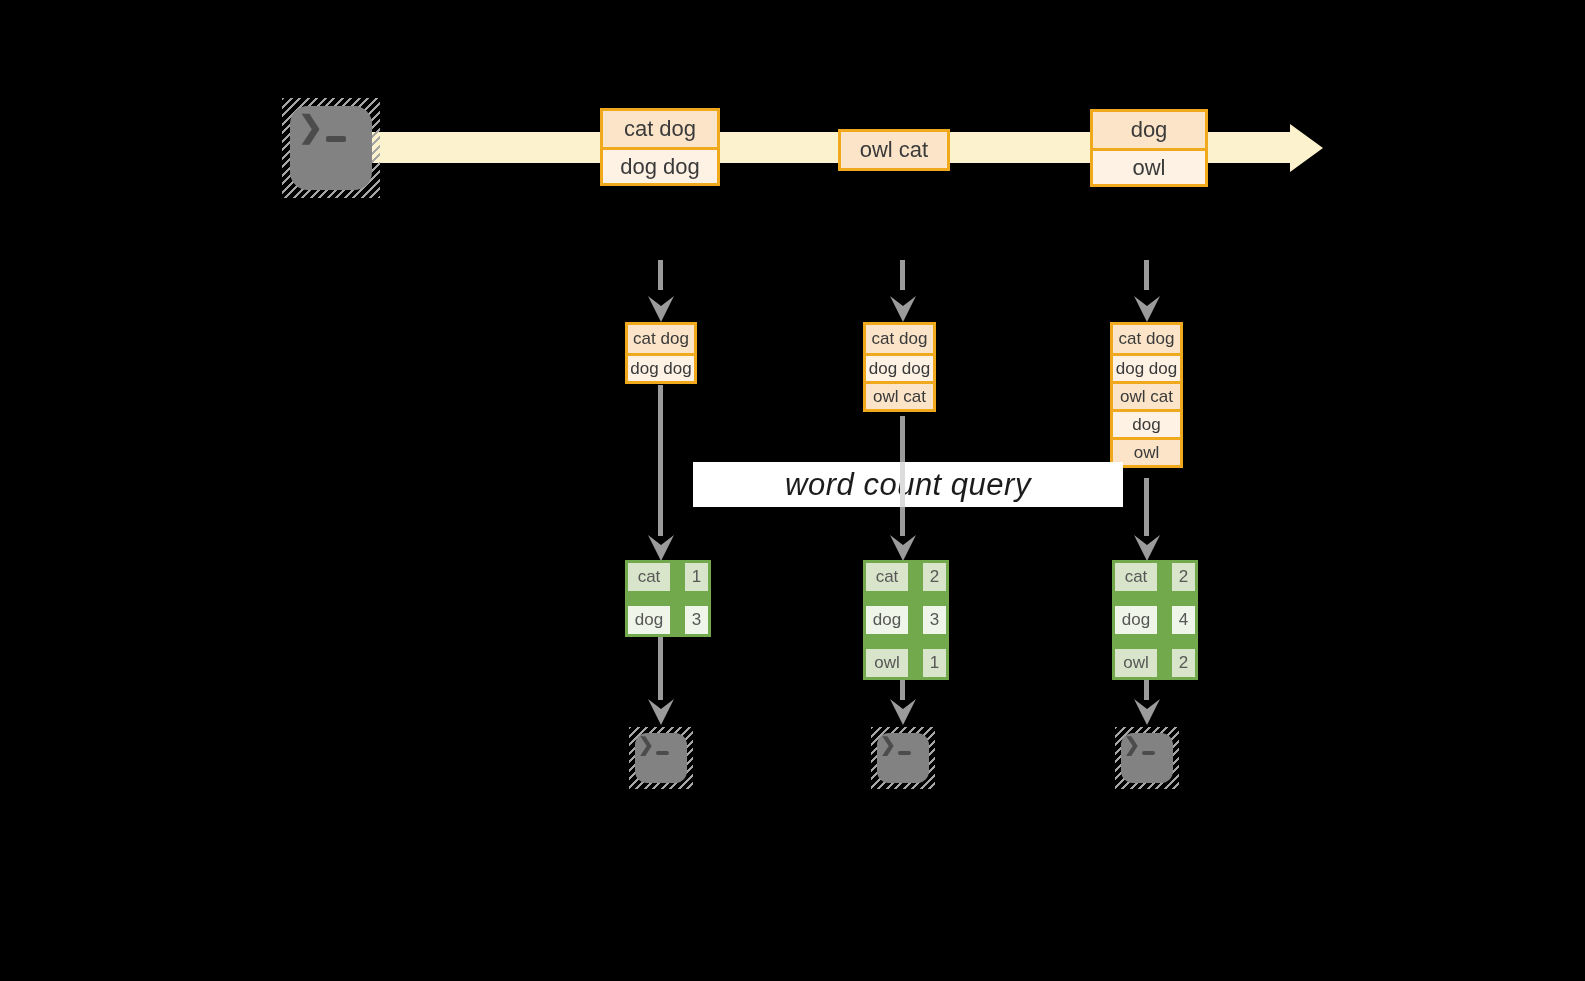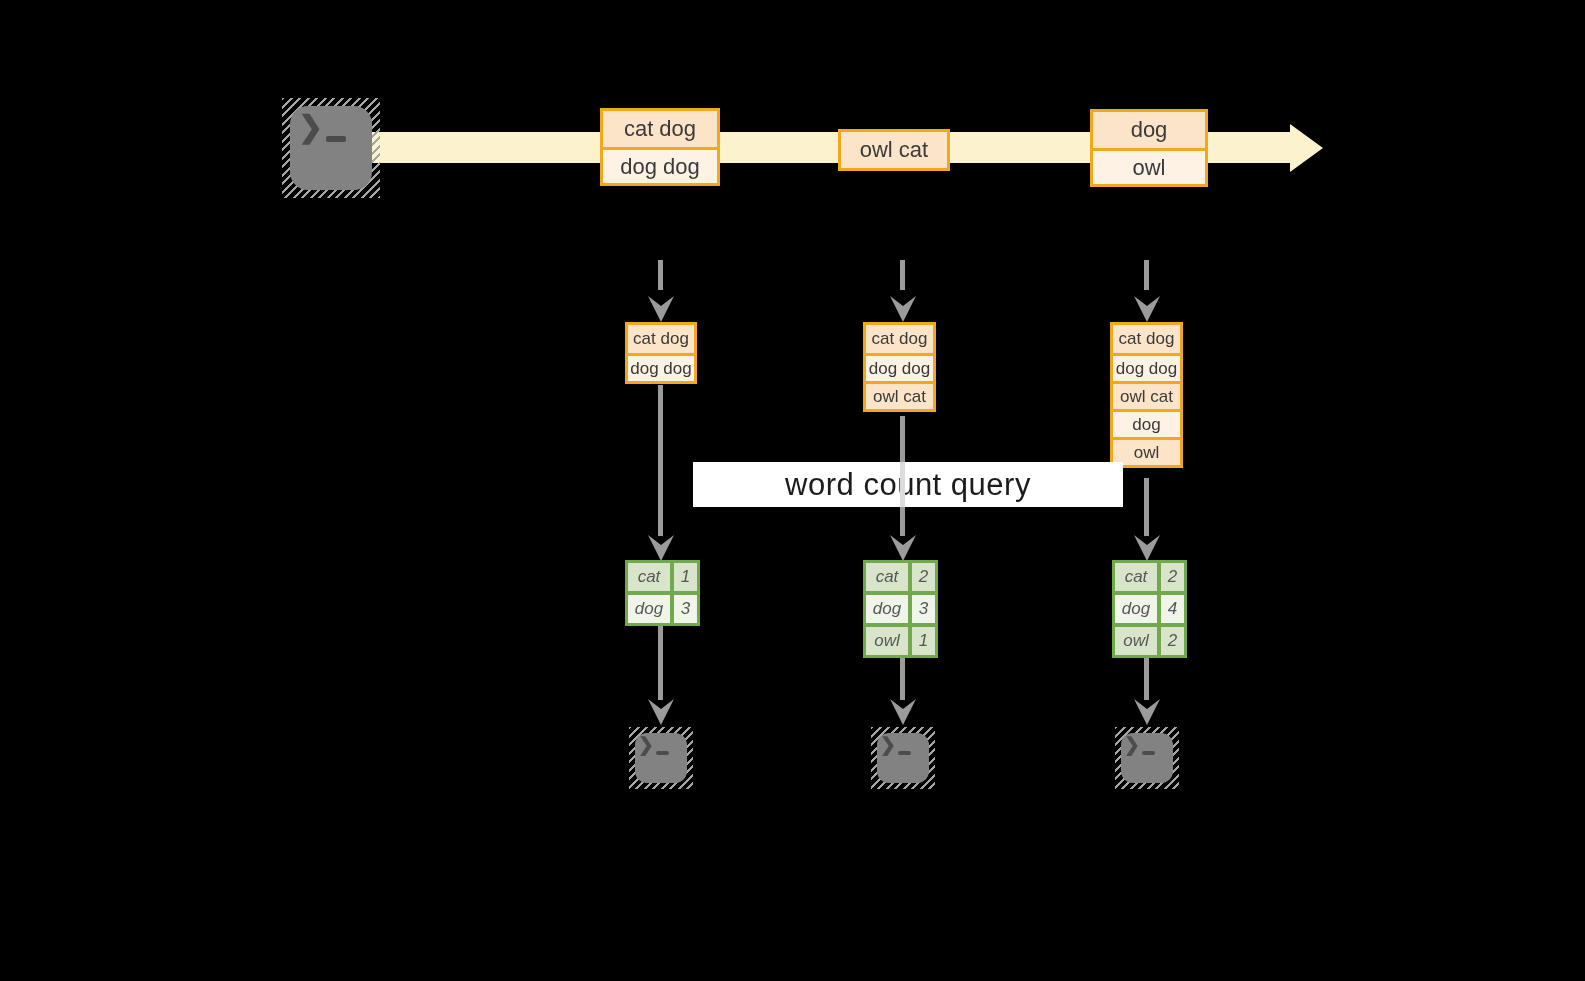--- a/index.html
+++ b/index.html
@@ -41,7 +41,7 @@
   
   .qlabel{position:absolute;background:#FFFFFF;z-index:5;
     display:flex;align-items:center;justify-content:center;
-    font-size:31px;color:#1C1C1C;letter-spacing:.5px;}
+    font-size:31px;color:#1C1C1C;letter-spacing:.5px;font-style:italic;}
   
   .gtable{position:absolute;z-index:3;background:var(--green);
     border:3px solid var(--green);display:grid;grid-template-columns:42px 23px;

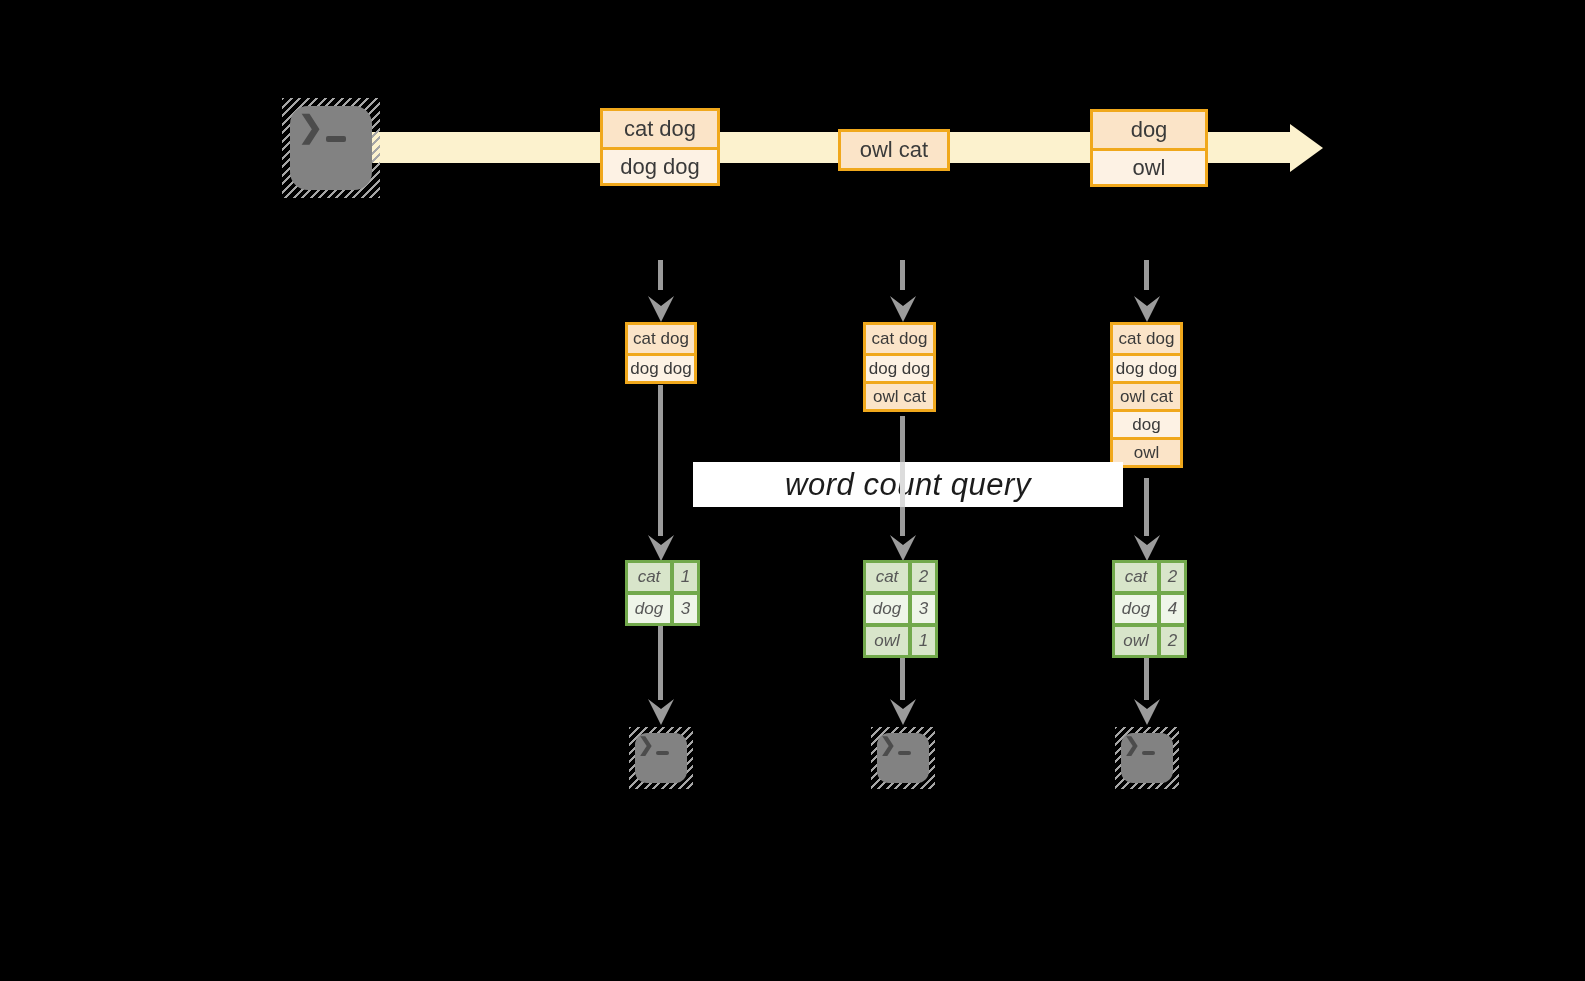--- a/index.html
+++ b/index.html
@@ -45,7 +45,7 @@
   
   .gtable{position:absolute;z-index:3;background:var(--green);
     border:3px solid var(--green);display:grid;grid-template-columns:42px 23px;
-    grid-auto-rows:28px;gap:4px;box-sizing:content-box;font-style:italic;}
+    grid-auto-rows:28px;gap:15px;box-sizing:content-box;}
   .gtable .cell{display:flex;align-items:center;justify-content:center;
     font-size:17px;color:#575757;}
   .gtable .dark{background:var(--green-dark);}

